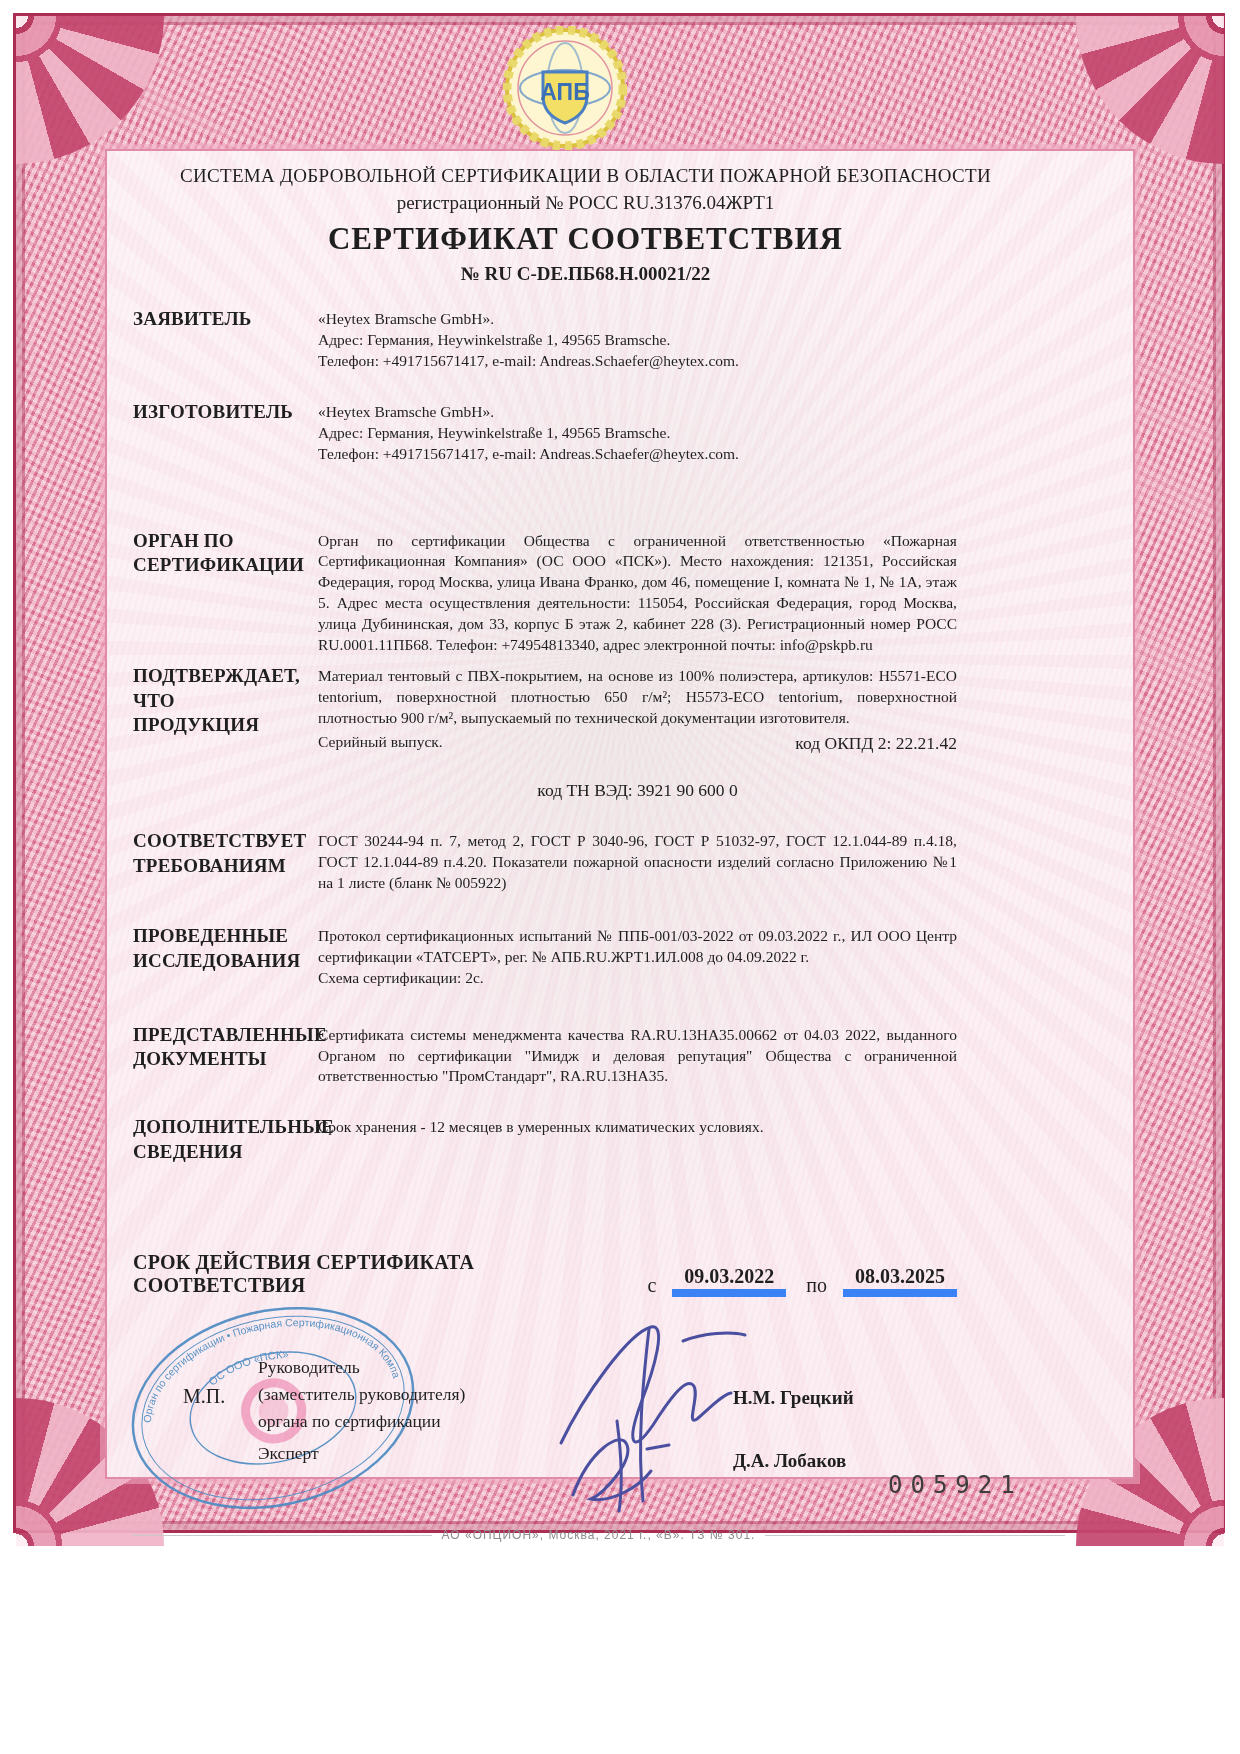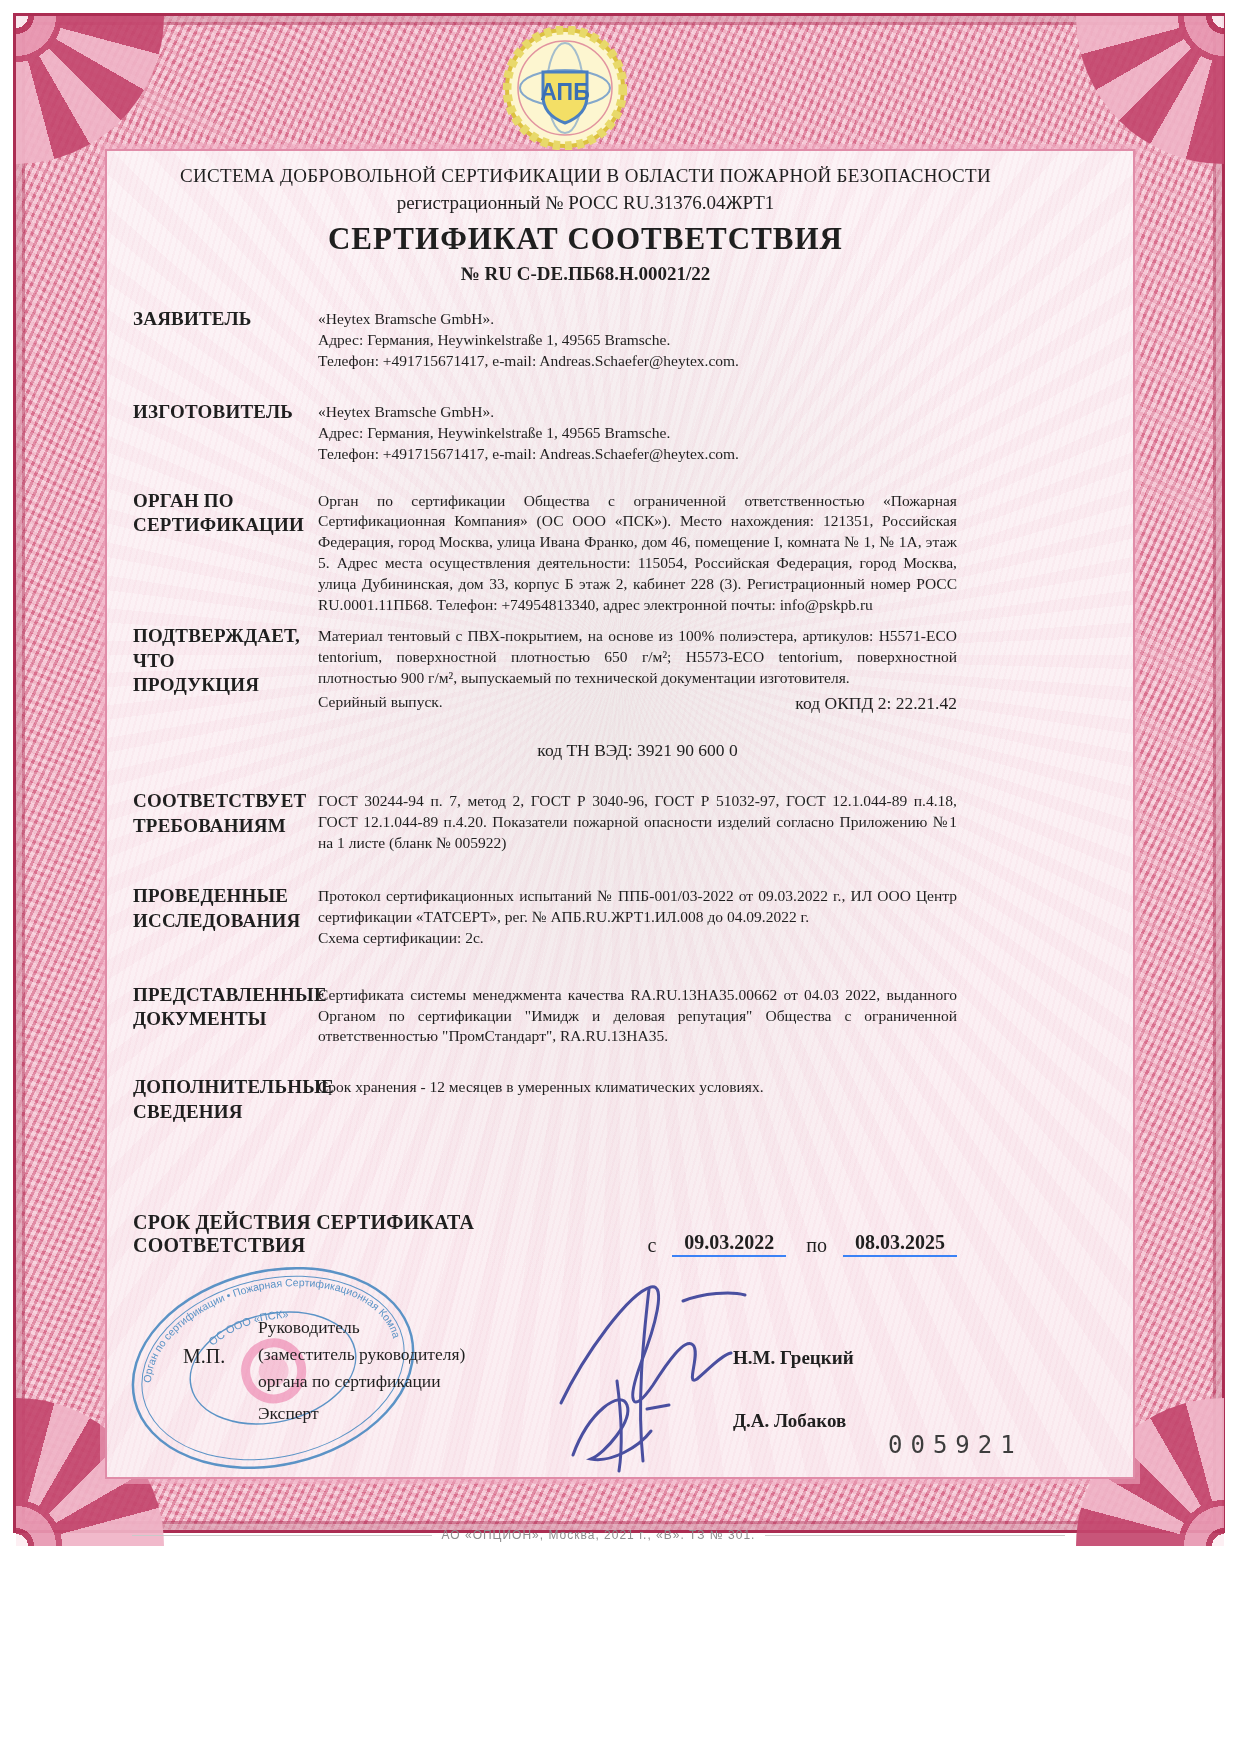--- a/index.html
+++ b/index.html
@@ -136,7 +136,7 @@
     </div>
   </div>
 
-  <div class="row" style="margin-top:24px;">
+  <div class="row" style="margin-top:64px;">
     <div class="label">ОРГАН ПО
 СЕРТИФИКАЦИИ</div>
     <div class="bodytxt">

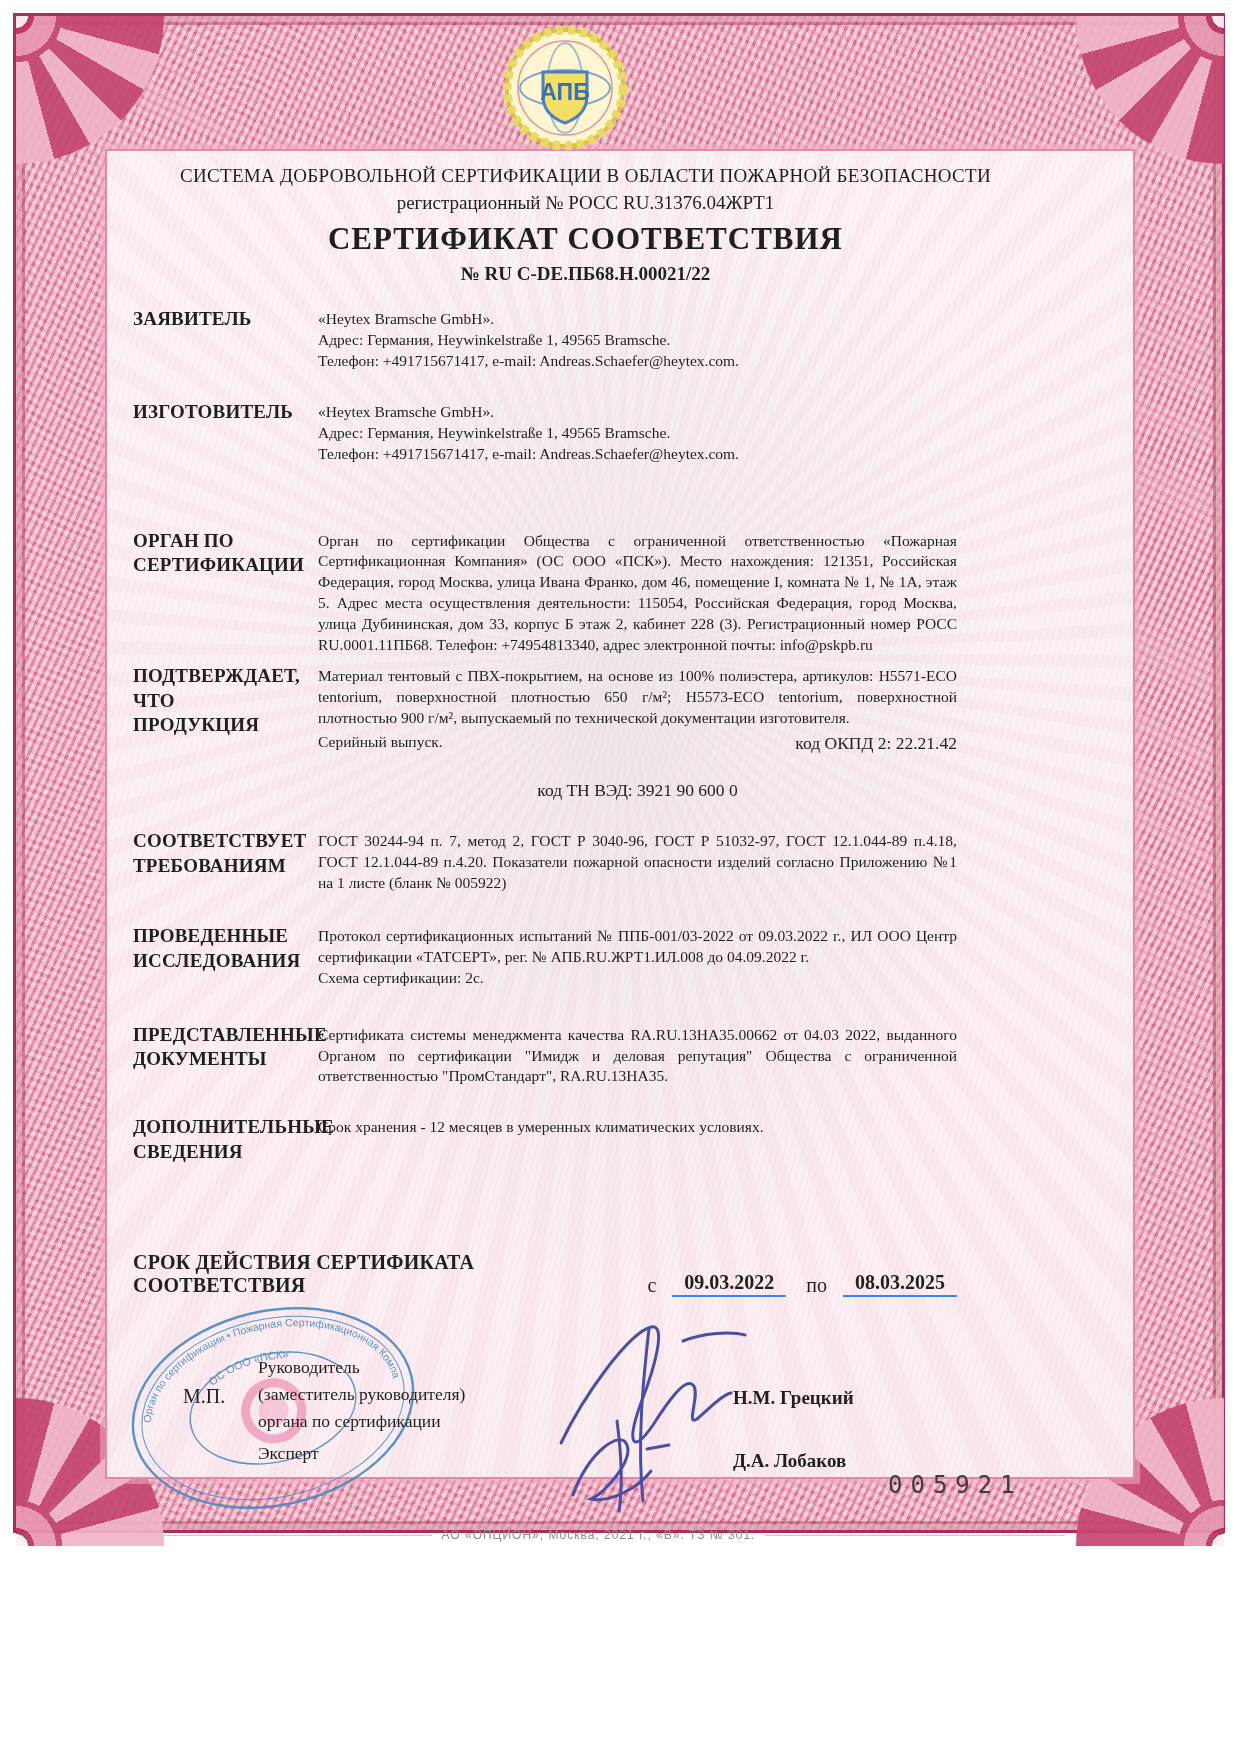--- a/index.html
+++ b/index.html
@@ -65,7 +65,7 @@
   .validity .vlabel { font-weight:bold; letter-spacing:.2px; }
   .validity .w { margin-left:38px; }
   .validity .w2 { margin-left:20px; }
-  .validity .d { margin-left:16px; font-weight:bold; border-bottom:2px solid #3b82f6; padding:0 12px 1px 12px; }
+  .validity .d { margin-left:16px; font-weight:bold; border-bottom:8px solid #3b82f6; padding:0 12px 1px 12px; }
   
   .sig-block { position:relative; height:220px; margin-top:14px; }
   .stamp { position:absolute; left:-10px; top:-8px; width:300px; height:210px; opacity:.9; }

